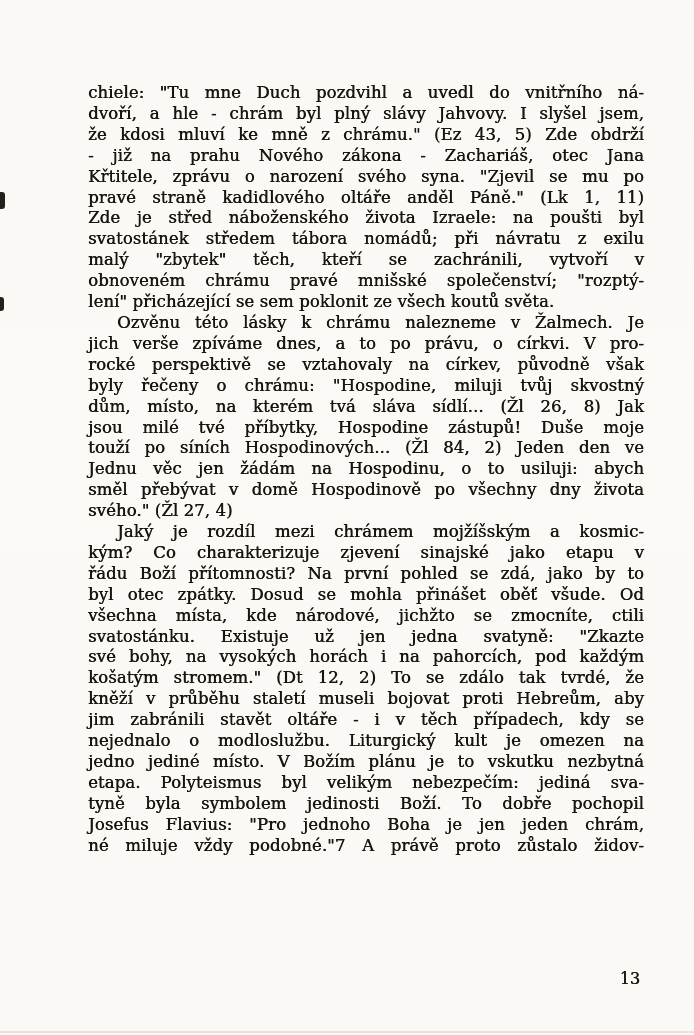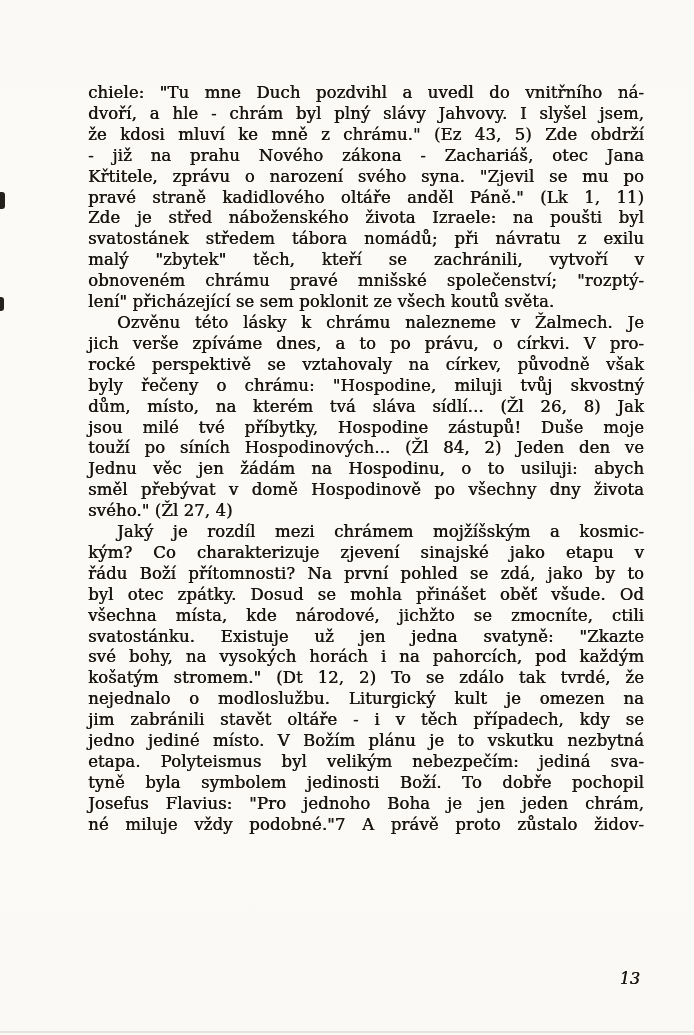--- a/index.html
+++ b/index.html
@@ -105,6 +105,7 @@
       <span class="text-line">svatostánku. Existuje už jen jedna svatyně: "Zkazte</span>
       <span class="text-line">své bohy, na vysokých horách i na pahorcích, pod každým</span>
       <span class="text-line">košatým stromem." (Dt 12, 2) To se zdálo tak tvrdé, že</span>
+      <span class="text-line">kněží v průběhu staletí museli bojovat proti Hebreům, aby</span>
       <span class="text-line">nejednalo o modloslužbu. Liturgický kult je omezen na</span>
       <span class="text-line">jim zabránili stavět oltáře - i v těch případech, kdy se</span>
       <span class="text-line">jedno jediné místo. V Božím plánu je to vskutku nezbytná</span>

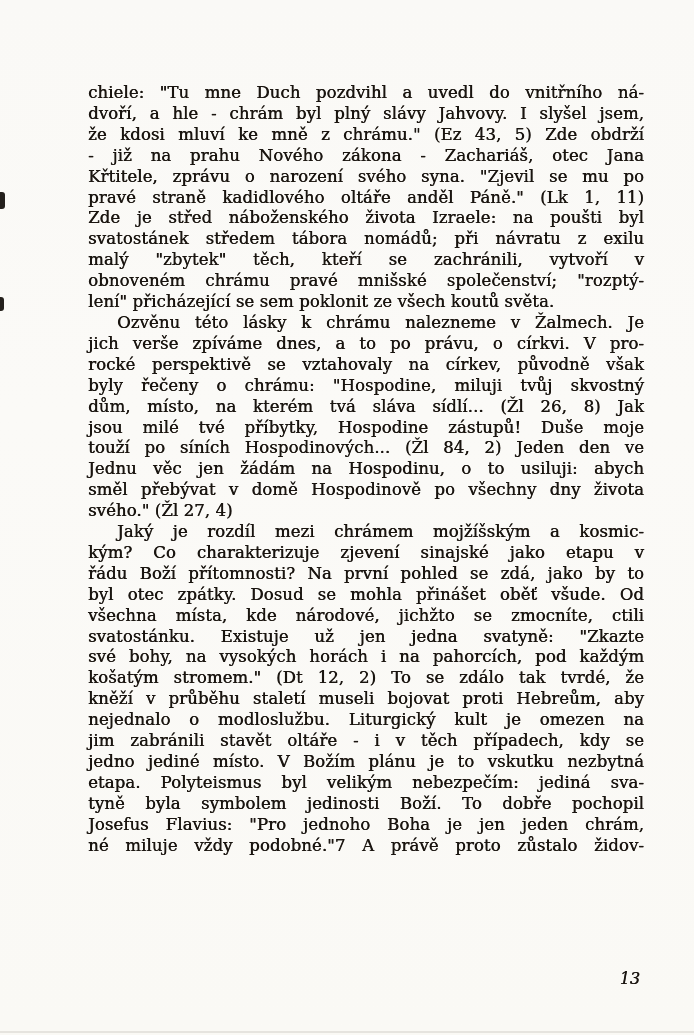--- a/index.html
+++ b/index.html
@@ -106,8 +106,8 @@
       <span class="text-line">své bohy, na vysokých horách i na pahorcích, pod každým</span>
       <span class="text-line">košatým stromem." (Dt 12, 2) To se zdálo tak tvrdé, že</span>
       <span class="text-line">kněží v průběhu staletí museli bojovat proti Hebreům, aby</span>
+      <span class="text-line">jim zabránili stavět oltáře - i v těch případech, kdy se</span>
       <span class="text-line">nejednalo o modloslužbu. Liturgický kult je omezen na</span>
-      <span class="text-line">jim zabránili stavět oltáře - i v těch případech, kdy se</span>
       <span class="text-line">jedno jediné místo. V Božím plánu je to vskutku nezbytná</span>
       <span class="text-line">etapa. Polyteismus byl velikým nebezpečím: jediná sva-</span>
       <span class="text-line">tyně byla symbolem jedinosti Boží. To dobře pochopil</span>

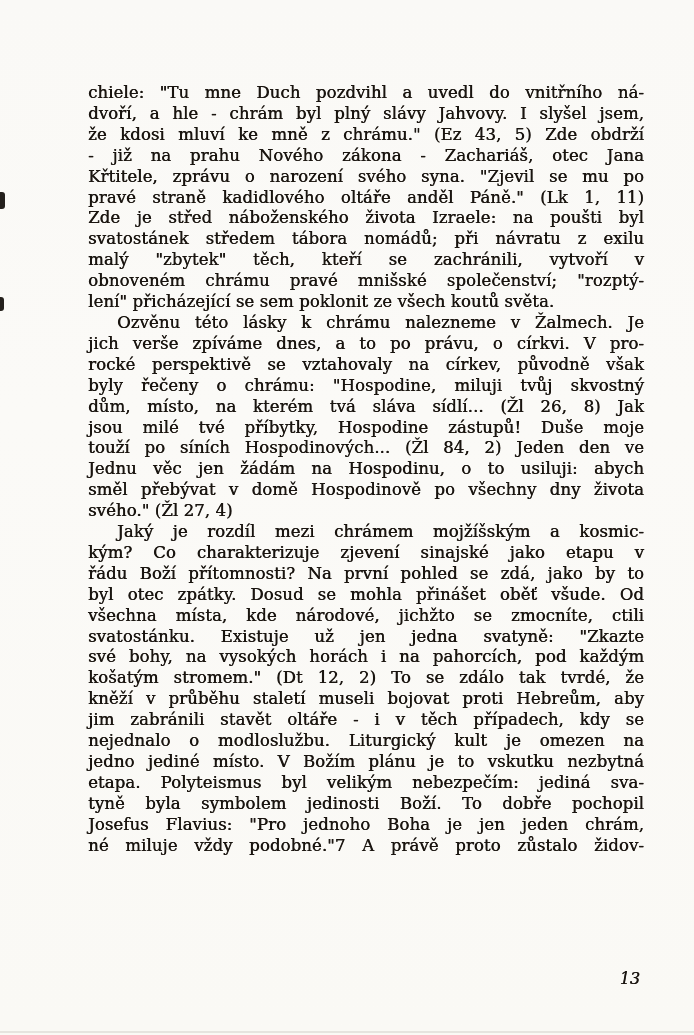--- a/index.html
+++ b/index.html
@@ -40,7 +40,6 @@
     right: 54px;
     font-size: 16px;
     text-shadow: 0.4px 0 0 currentColor;
-    font-style: italic;
   }
   .scan-mark {
     position: absolute;

